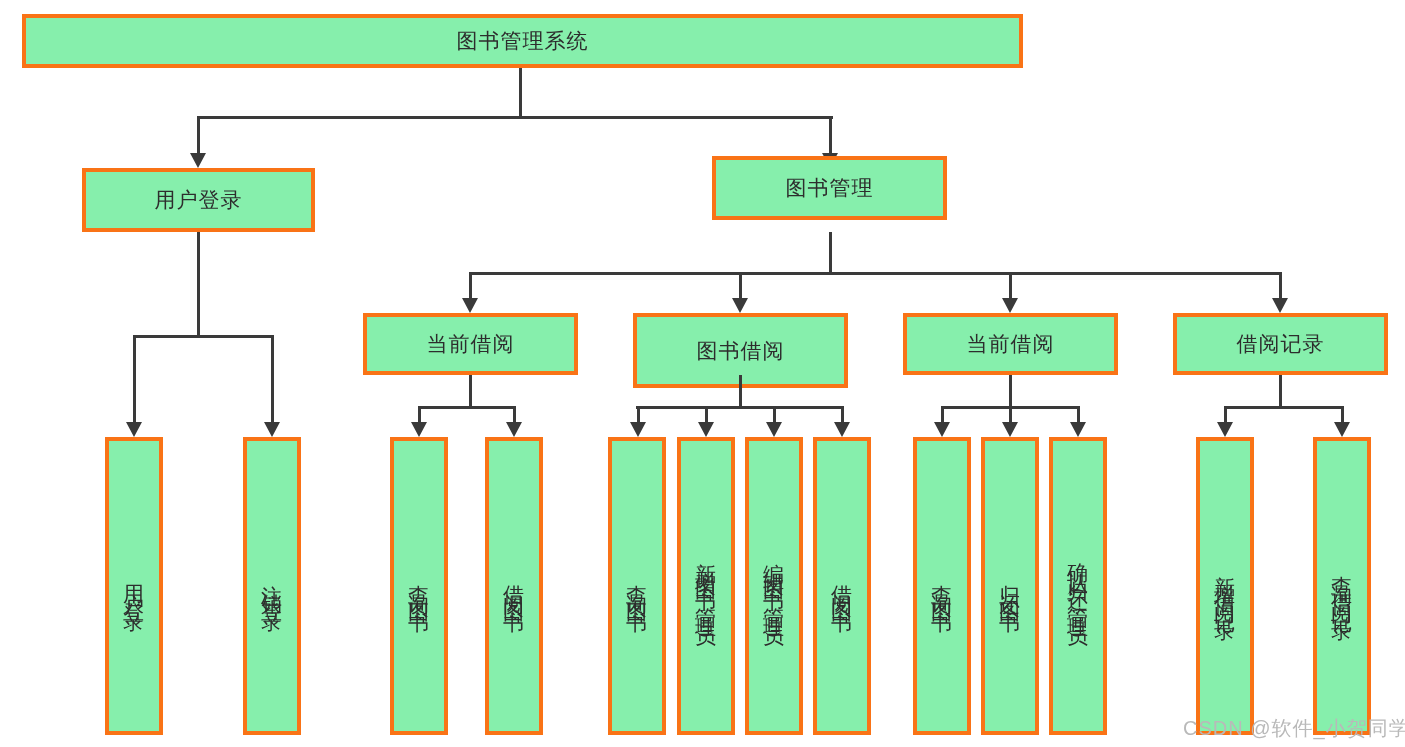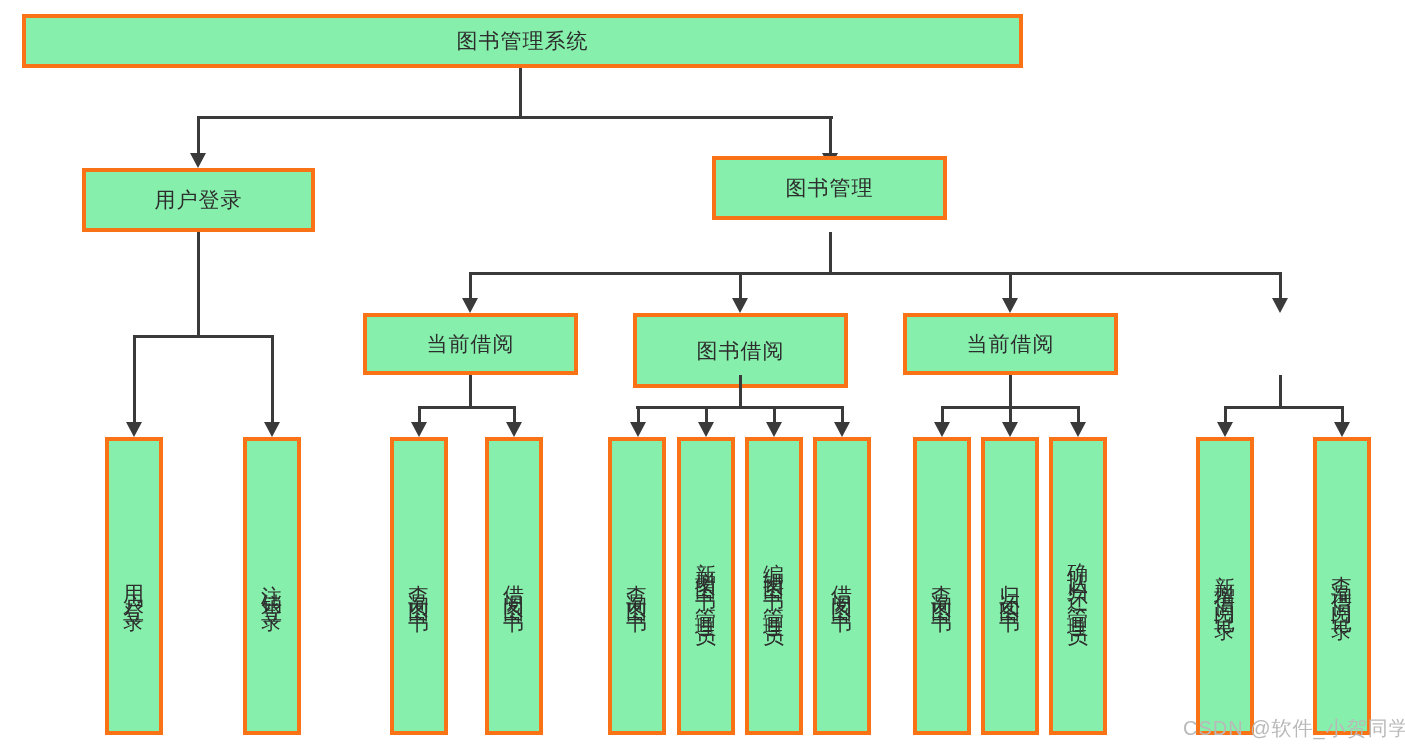--- a/index.html
+++ b/index.html
@@ -89,6 +89,7 @@
   <div class="node" style="left:363px;top:313px;width:215px;height:62px;">当前借阅</div>
   <div class="node" style="left:633px;top:313px;width:215px;height:75px;">图书借阅</div>
   <div class="node" style="left:903px;top:313px;width:215px;height:62px;">当前借阅</div>
+  <div class="node" style="left:1173px;top:313px;width:215px;height:62px;">借阅记录</div>
 
   <div class="vline" style="left:469px;top:375px;height:33px;"></div>
   <div class="vline" style="left:739px;top:375px;height:33px;"></div>

